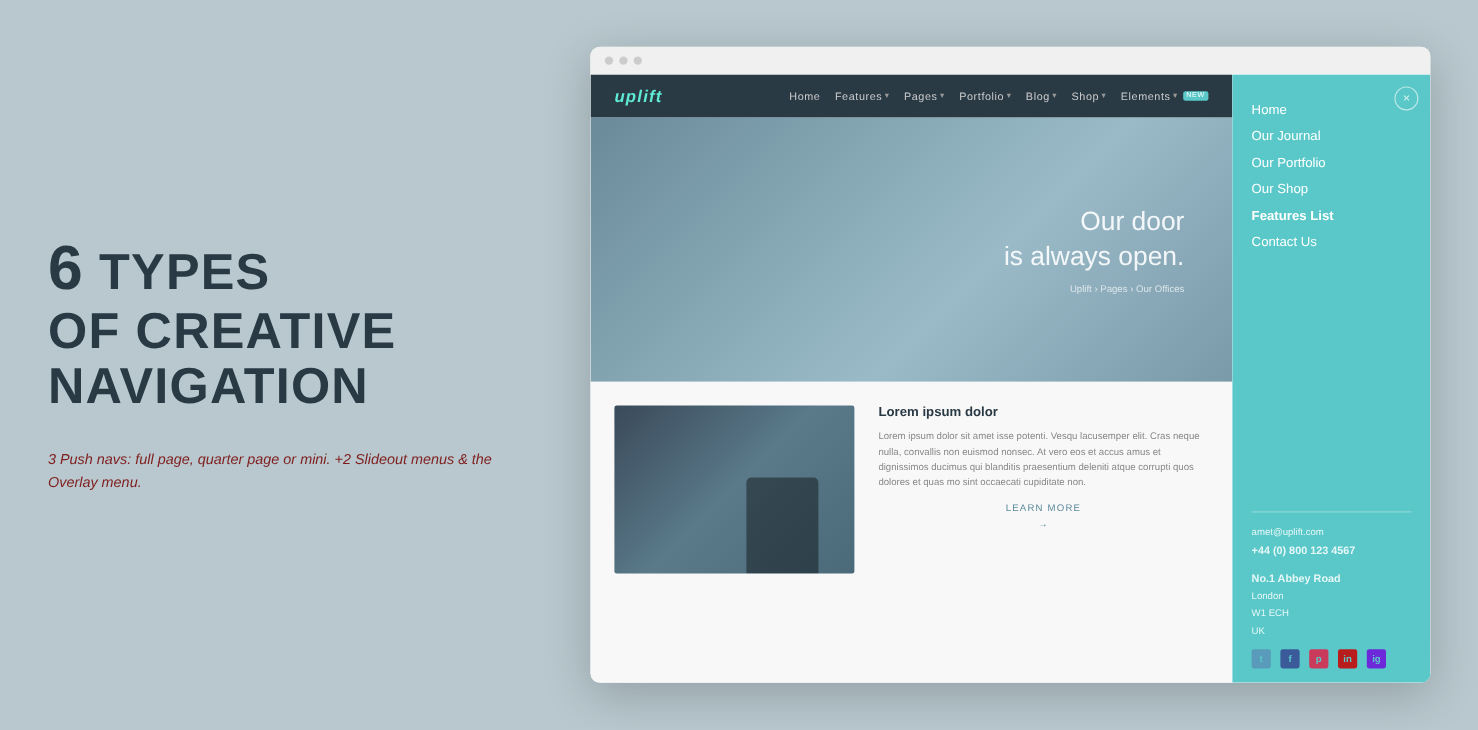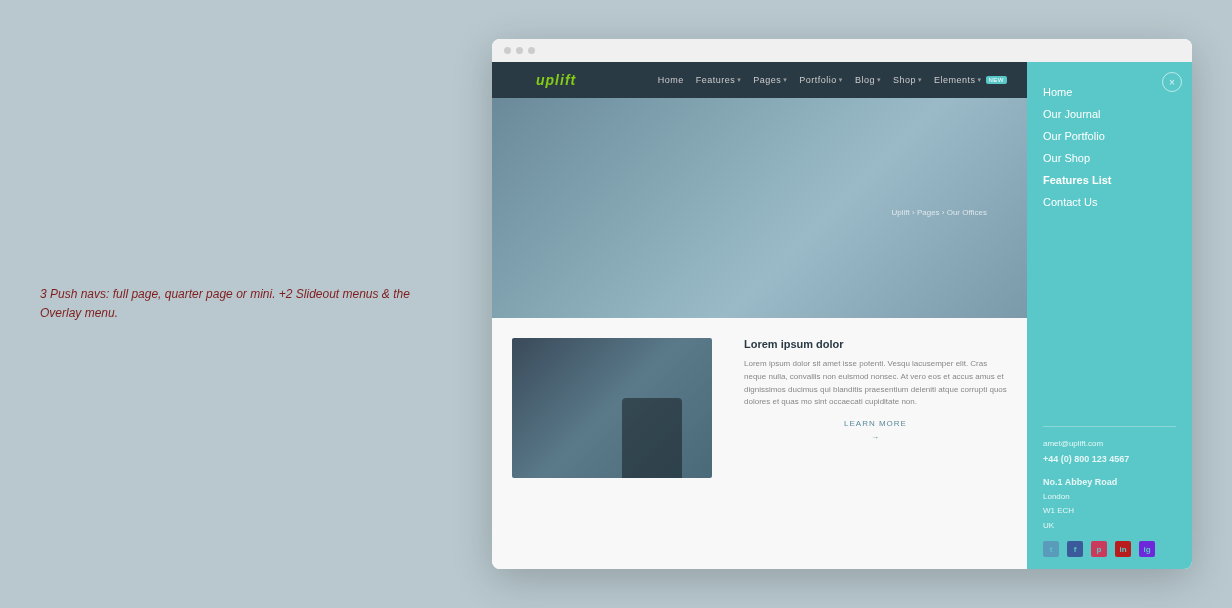--- a/index.html
+++ b/index.html
@@ -94,12 +94,11 @@
       flex-shrink: 0;
     }
     .site-logo {
-      color: #84cc16;
+      color: #5eead4;
       font-size: 14px;
       font-weight: 700;
       font-style: italic;
       letter-spacing: 1px;
-      margin-left: 24px;
     }
     .site-nav {
       display: flex;

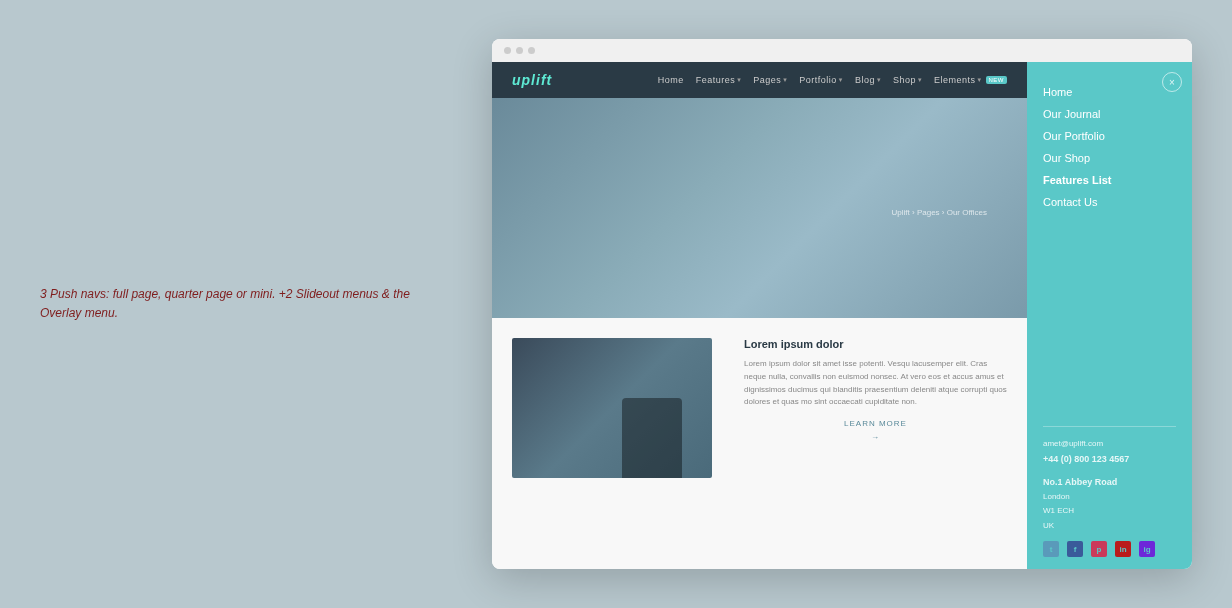--- a/index.html
+++ b/index.html
@@ -328,6 +328,10 @@
 
       <div class="site-hero">
         <div class="hero-text">
+          <div class="hero-title">
+            <span>Our door</span><br>
+            <span>is always open.</span>
+          </div>
           <div class="hero-breadcrumb">Uplift › Pages › Our Offices</div>
         </div>
       </div>

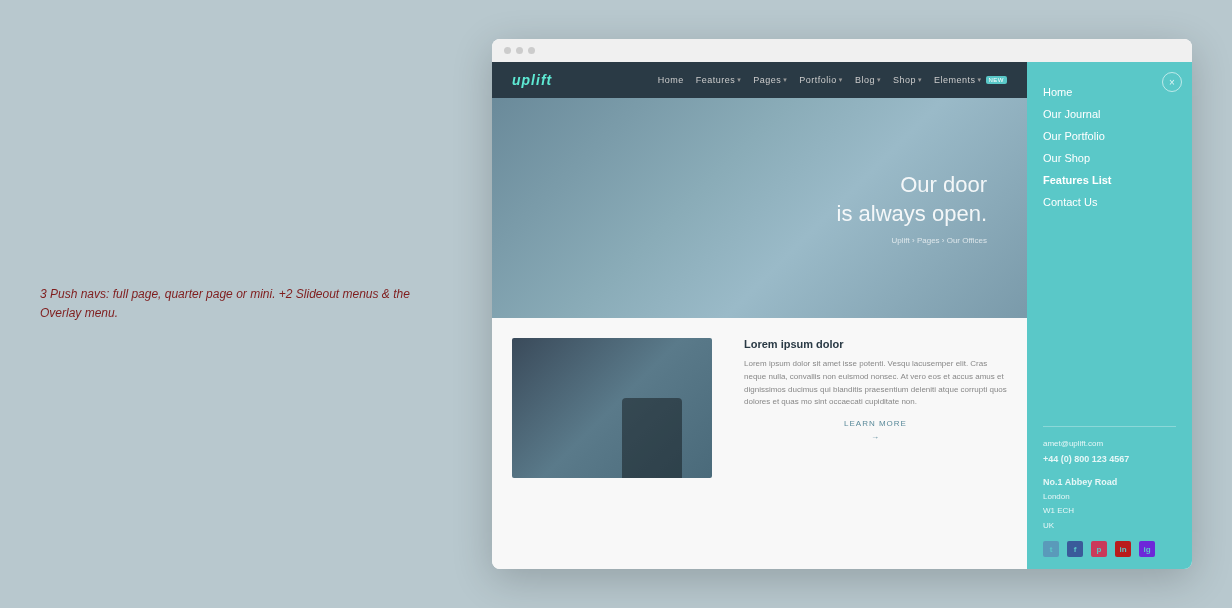--- a/index.html
+++ b/index.html
@@ -298,6 +298,14 @@
 <body>
 
 <div class="left-panel">
+  <div class="headline">
+    <span class="number">6</span>
+    <span>
+      <span>TYPES</span><br>
+      <span>OF CREATIVE</span><br>
+      <span>NAVIGATION</span>
+    </span>
+  </div>
   <div class="subtext">3 Push navs: full page, quarter page or mini. +2 Slideout menus &amp; the Overlay menu.</div>
 </div>
 

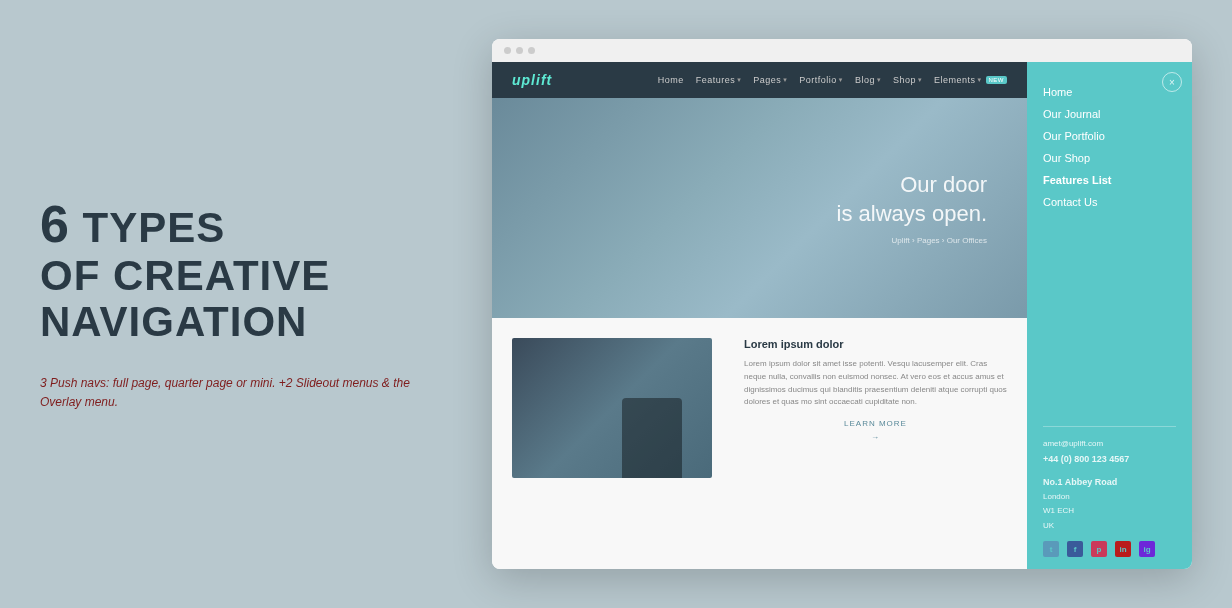--- a/index.html
+++ b/index.html
@@ -159,7 +159,7 @@
       background: #f8f8f8;
       padding: 20px;
       display: flex;
-      gap: 32px;
+      gap: 20px;
       flex: 1;
       overflow: hidden;
     }

